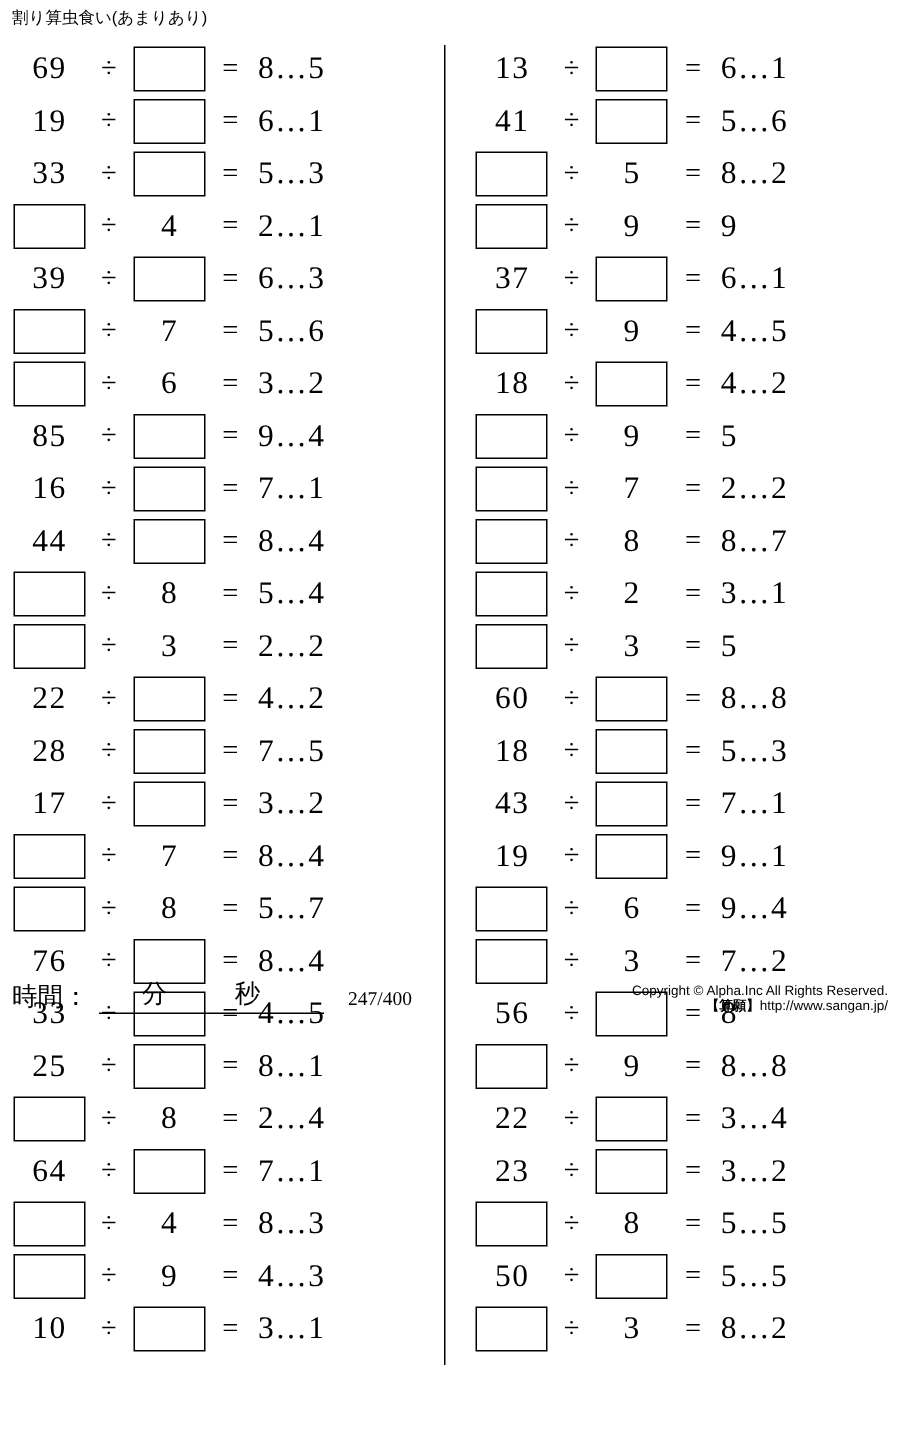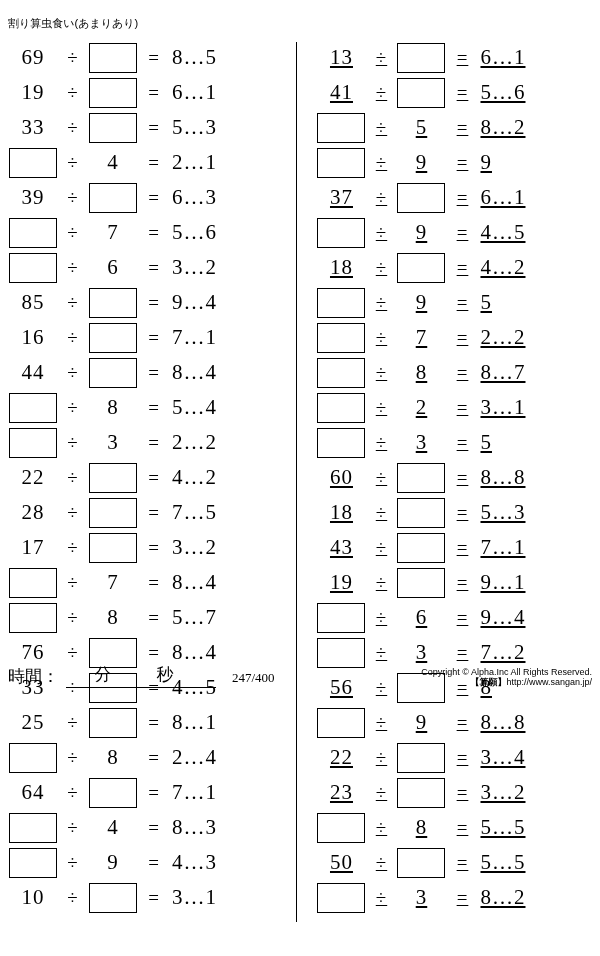--- a/index.html
+++ b/index.html
@@ -20,7 +20,6 @@
     width: 600px;
     height: 684px;
     box-sizing: border-box;
-    margin-top: 12px;
   }
   .title {
     position: absolute;

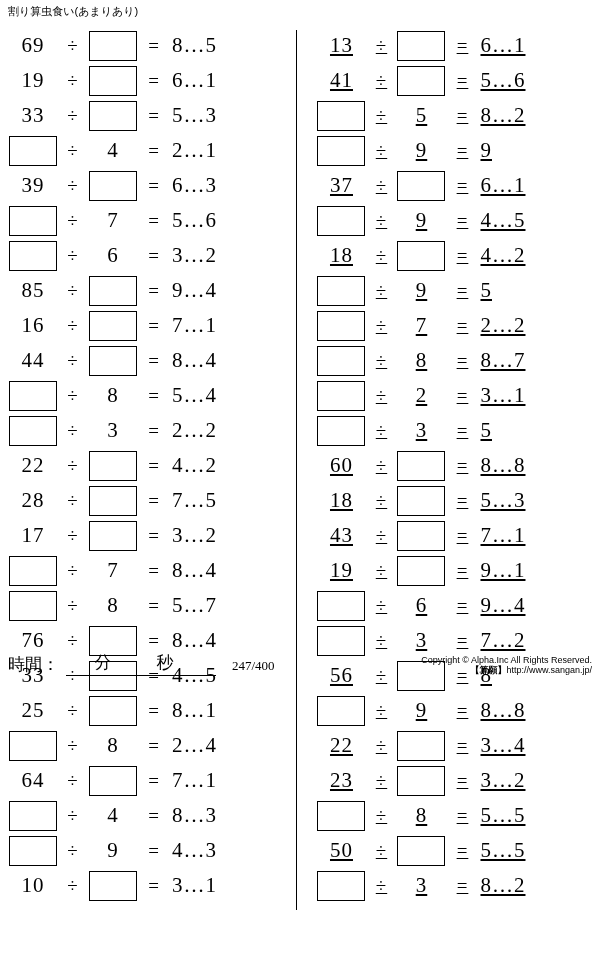--- a/index.html
+++ b/index.html
@@ -45,7 +45,7 @@
     align-items: flex-start;
   }
   .col-left { padding-left: 6px; }
-  .col-right { padding-left: 14px; text-decoration: underline; }
+  .col-right { padding-left: 14px; }
   .divider {
     width: 1px;
     background: #000000;

